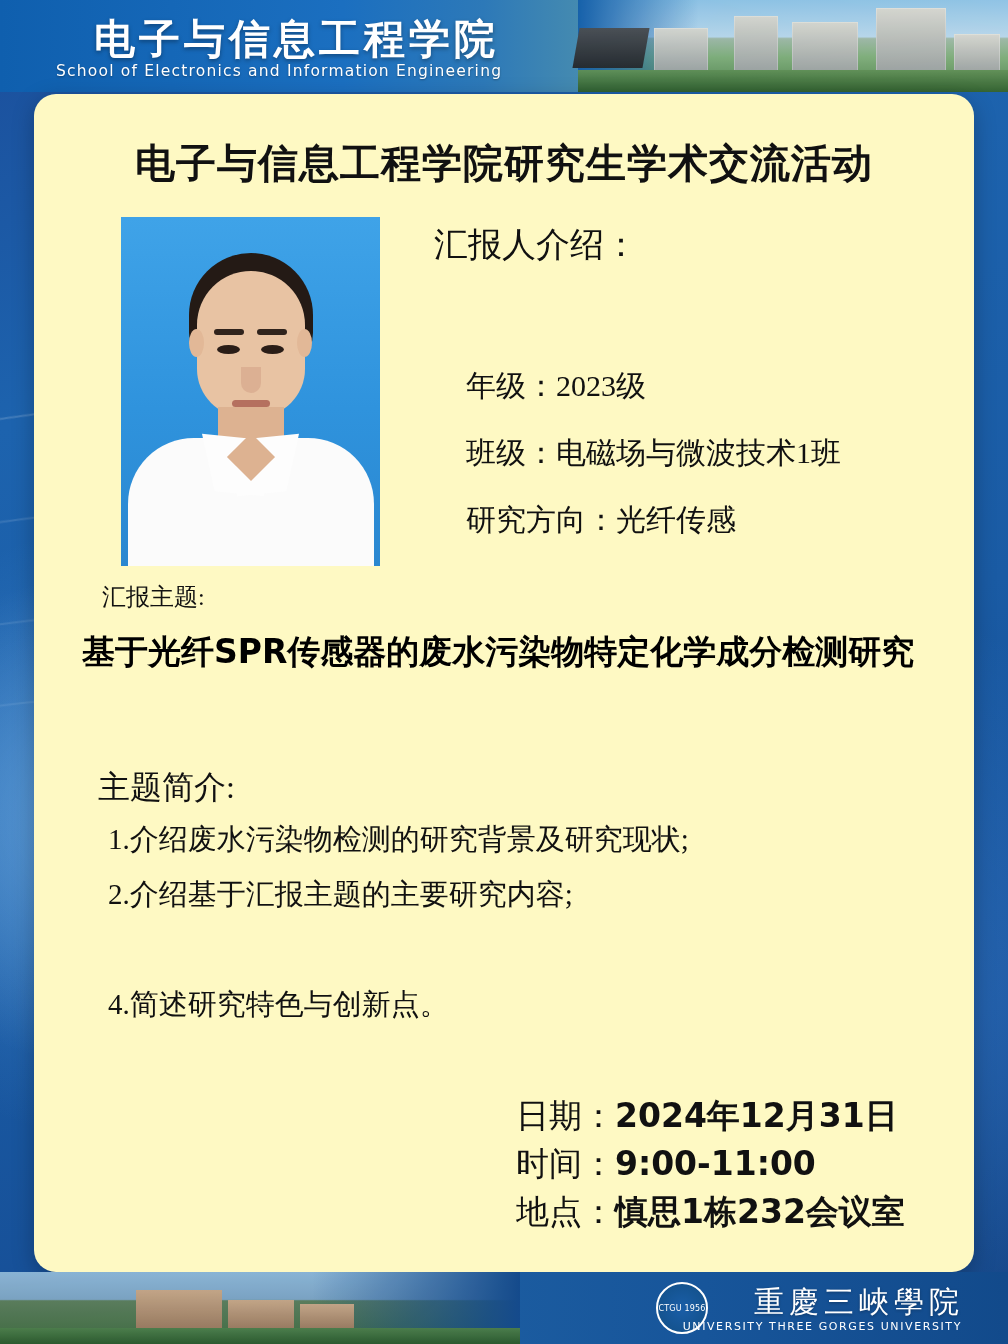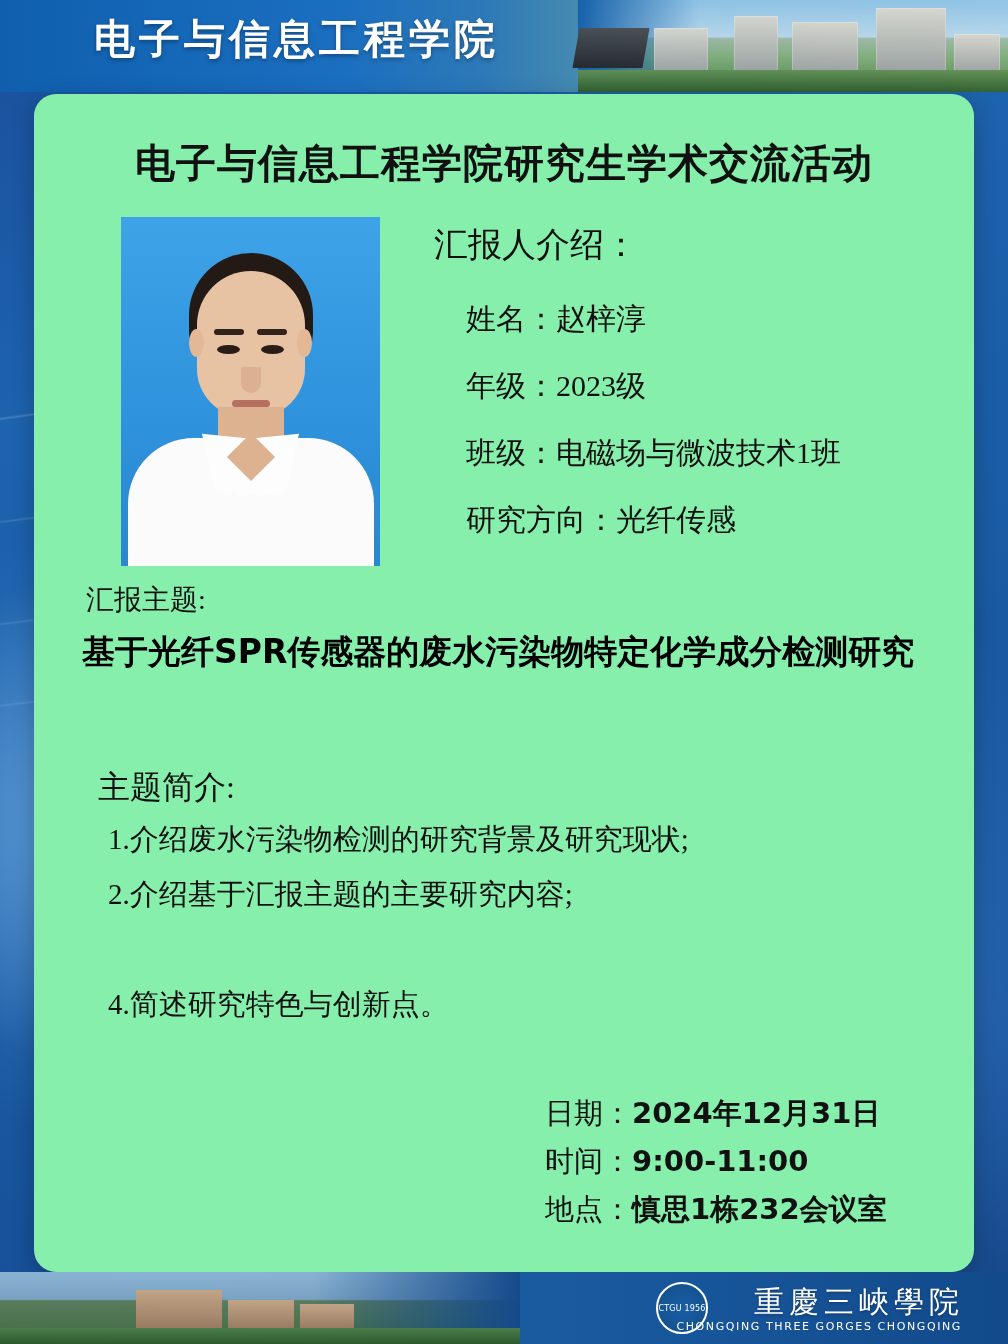--- a/index.html
+++ b/index.html
@@ -309,6 +309,7 @@
     <div class="headgreen"></div>
   </div>
   <div class="logo-cn">电子与信息工程学院</div>
+  <div class="logo-en">School of Electronics and Information Engineering</div>
 </div>
 
 <div class="card">

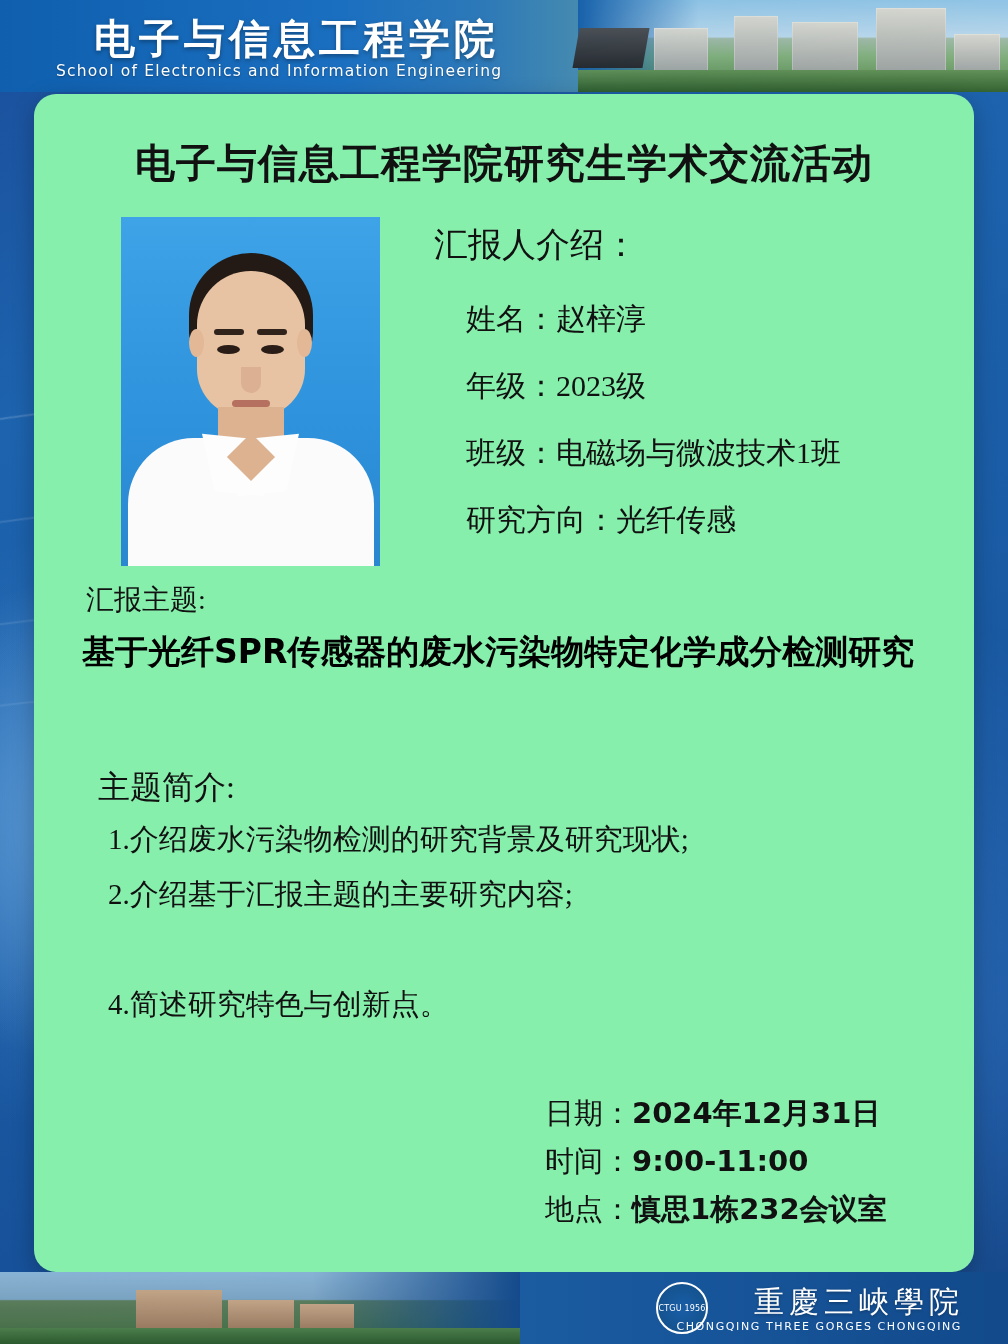--- a/index.html
+++ b/index.html
@@ -96,7 +96,7 @@
     position: absolute;
     left: 34px; top: 94px;
     width: 940px; height: 1178px;
-    background: #86efac;
+    background: #fef9c3;
     border-radius: 22px;
     box-shadow: 0 6px 22px rgba(0,0,0,0.25);
   }

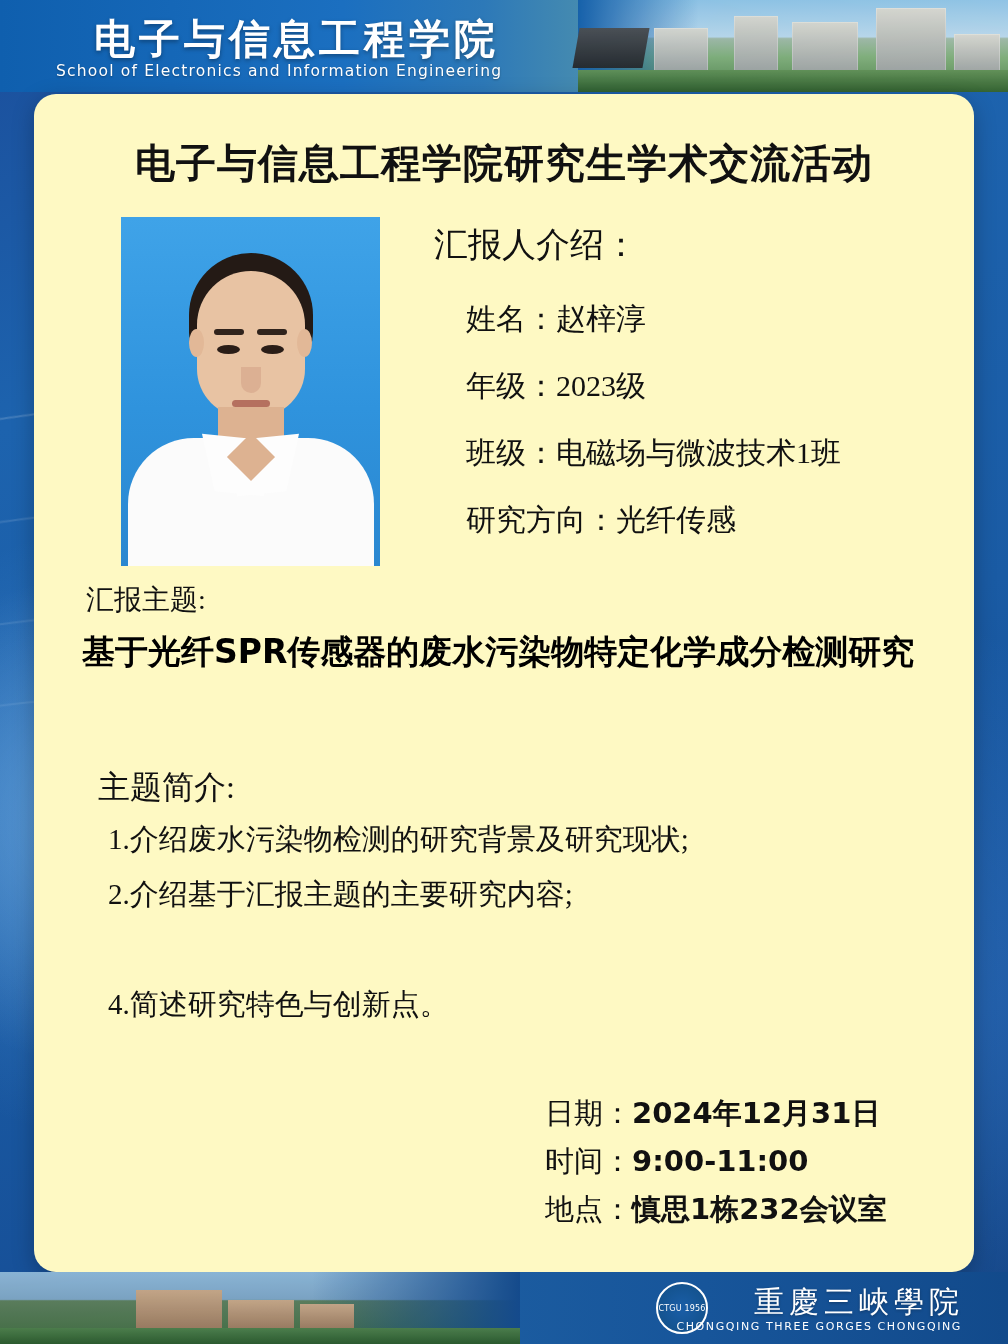--- a/index.html
+++ b/index.html
@@ -335,7 +335,6 @@
   </div>
 
   <div class="speaker-head">汇报人介绍：</div>
-  <div class="sp-line sp1">姓名：赵梓淳</div>
   <div class="sp-line sp2">年级：2023级</div>
   <div class="sp-line sp3">班级：电磁场与微波技术1班</div>
   <div class="sp-line sp4">研究方向：光纤传感</div>

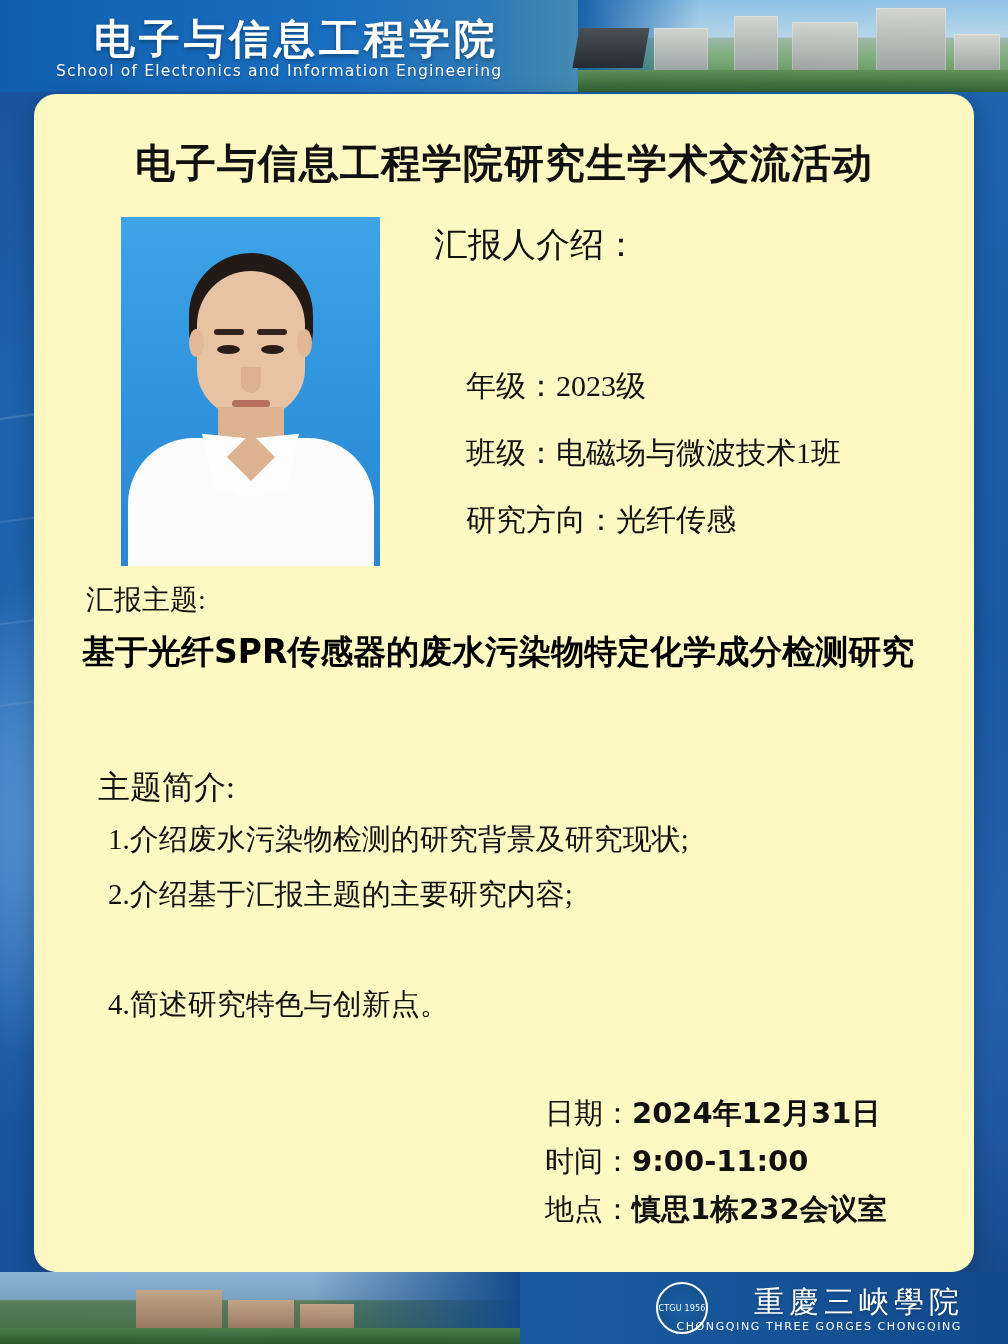--- a/index.html
+++ b/index.html
@@ -196,8 +196,8 @@
   .sp4 { top: 406px; }
 
   .topic-label {
-    position: absolute; left: 52px; top: 487px;
-    font-size: 28px; color: #111;
+    position: absolute; left: 68px; top: 487px;
+    font-size: 24px; color: #111;
   }
   .topic-text {
     position: absolute; left: 48px; top: 536px; width: 844px;

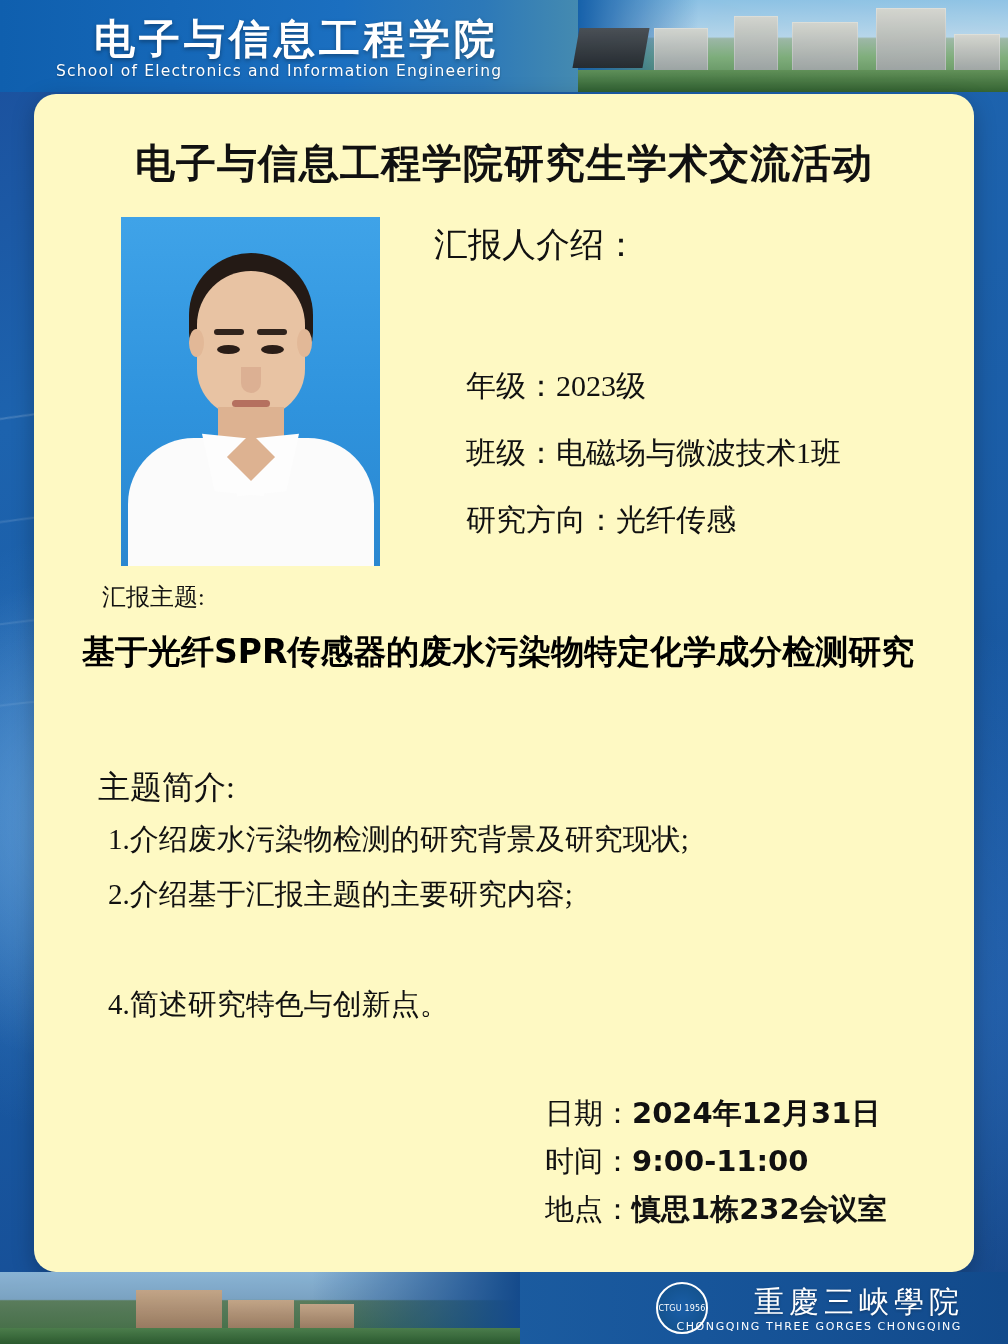--- a/index.html
+++ b/index.html
@@ -224,7 +224,7 @@
 
   .meta-line {
     position: absolute; left: 482px;
-    font-size: 29px; color: #111; white-space: nowrap; margin-left: 29px;
+    font-size: 33px; color: #111; white-space: nowrap;
   }
   .m1 { top: 1000px; }
   .m2 { top: 1048px; }

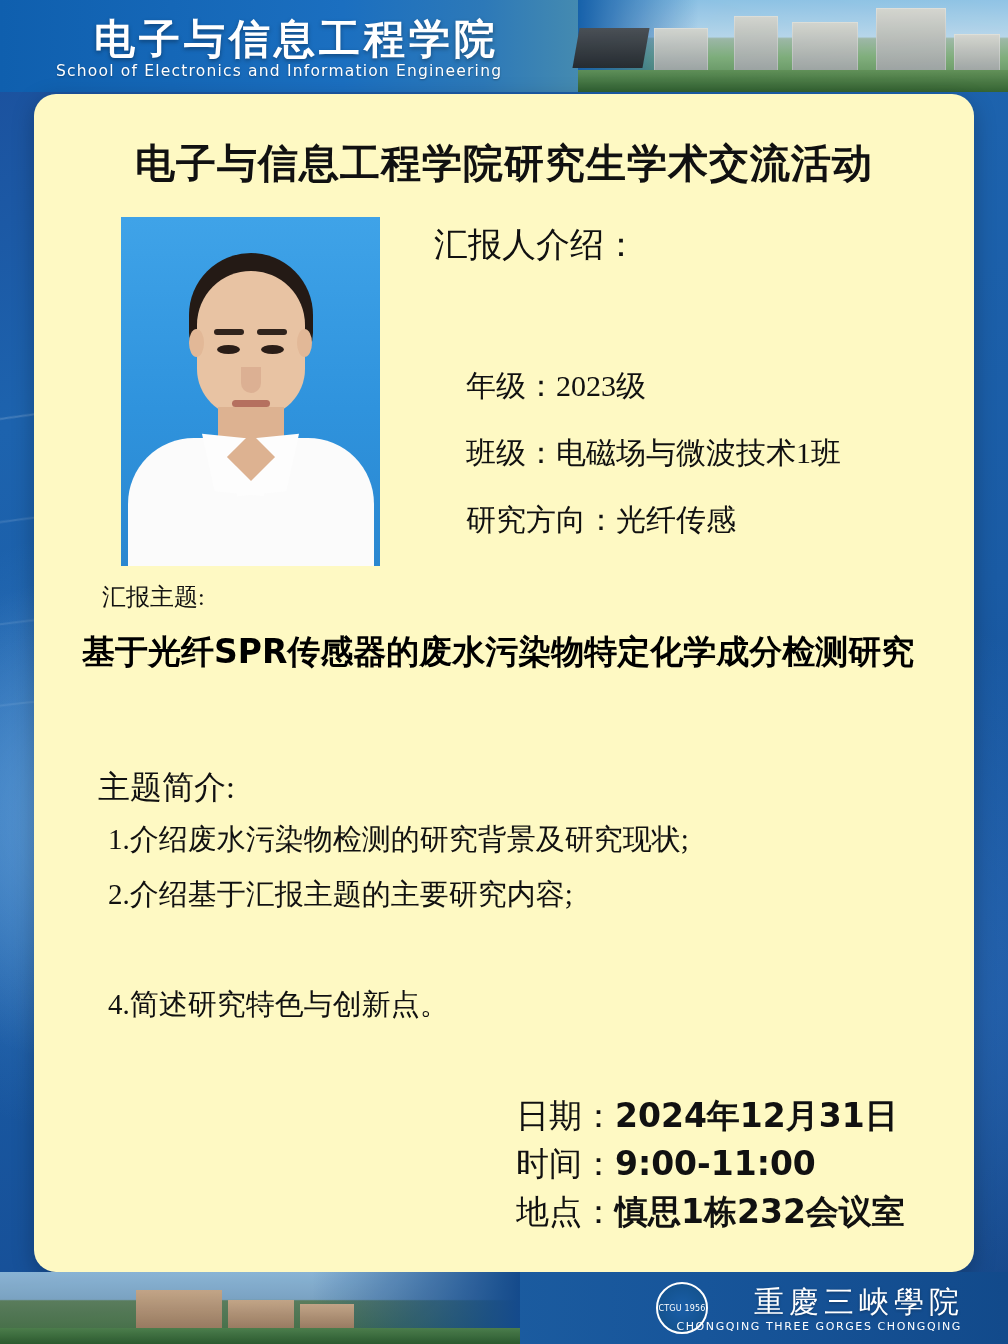--- a/index.html
+++ b/index.html
@@ -369,7 +369,7 @@
   </div>
   <div class="seal">CTGU 1956</div>
   <div class="uni-cn">重慶三峽學院</div>
-  <div class="uni-en">CHONGQING THREE GORGES CHONGQING</div>
+  <div class="uni-en">UNIVERSITY THREE GORGES UNIVERSITY</div>
 </div>
 
 </body></html>

